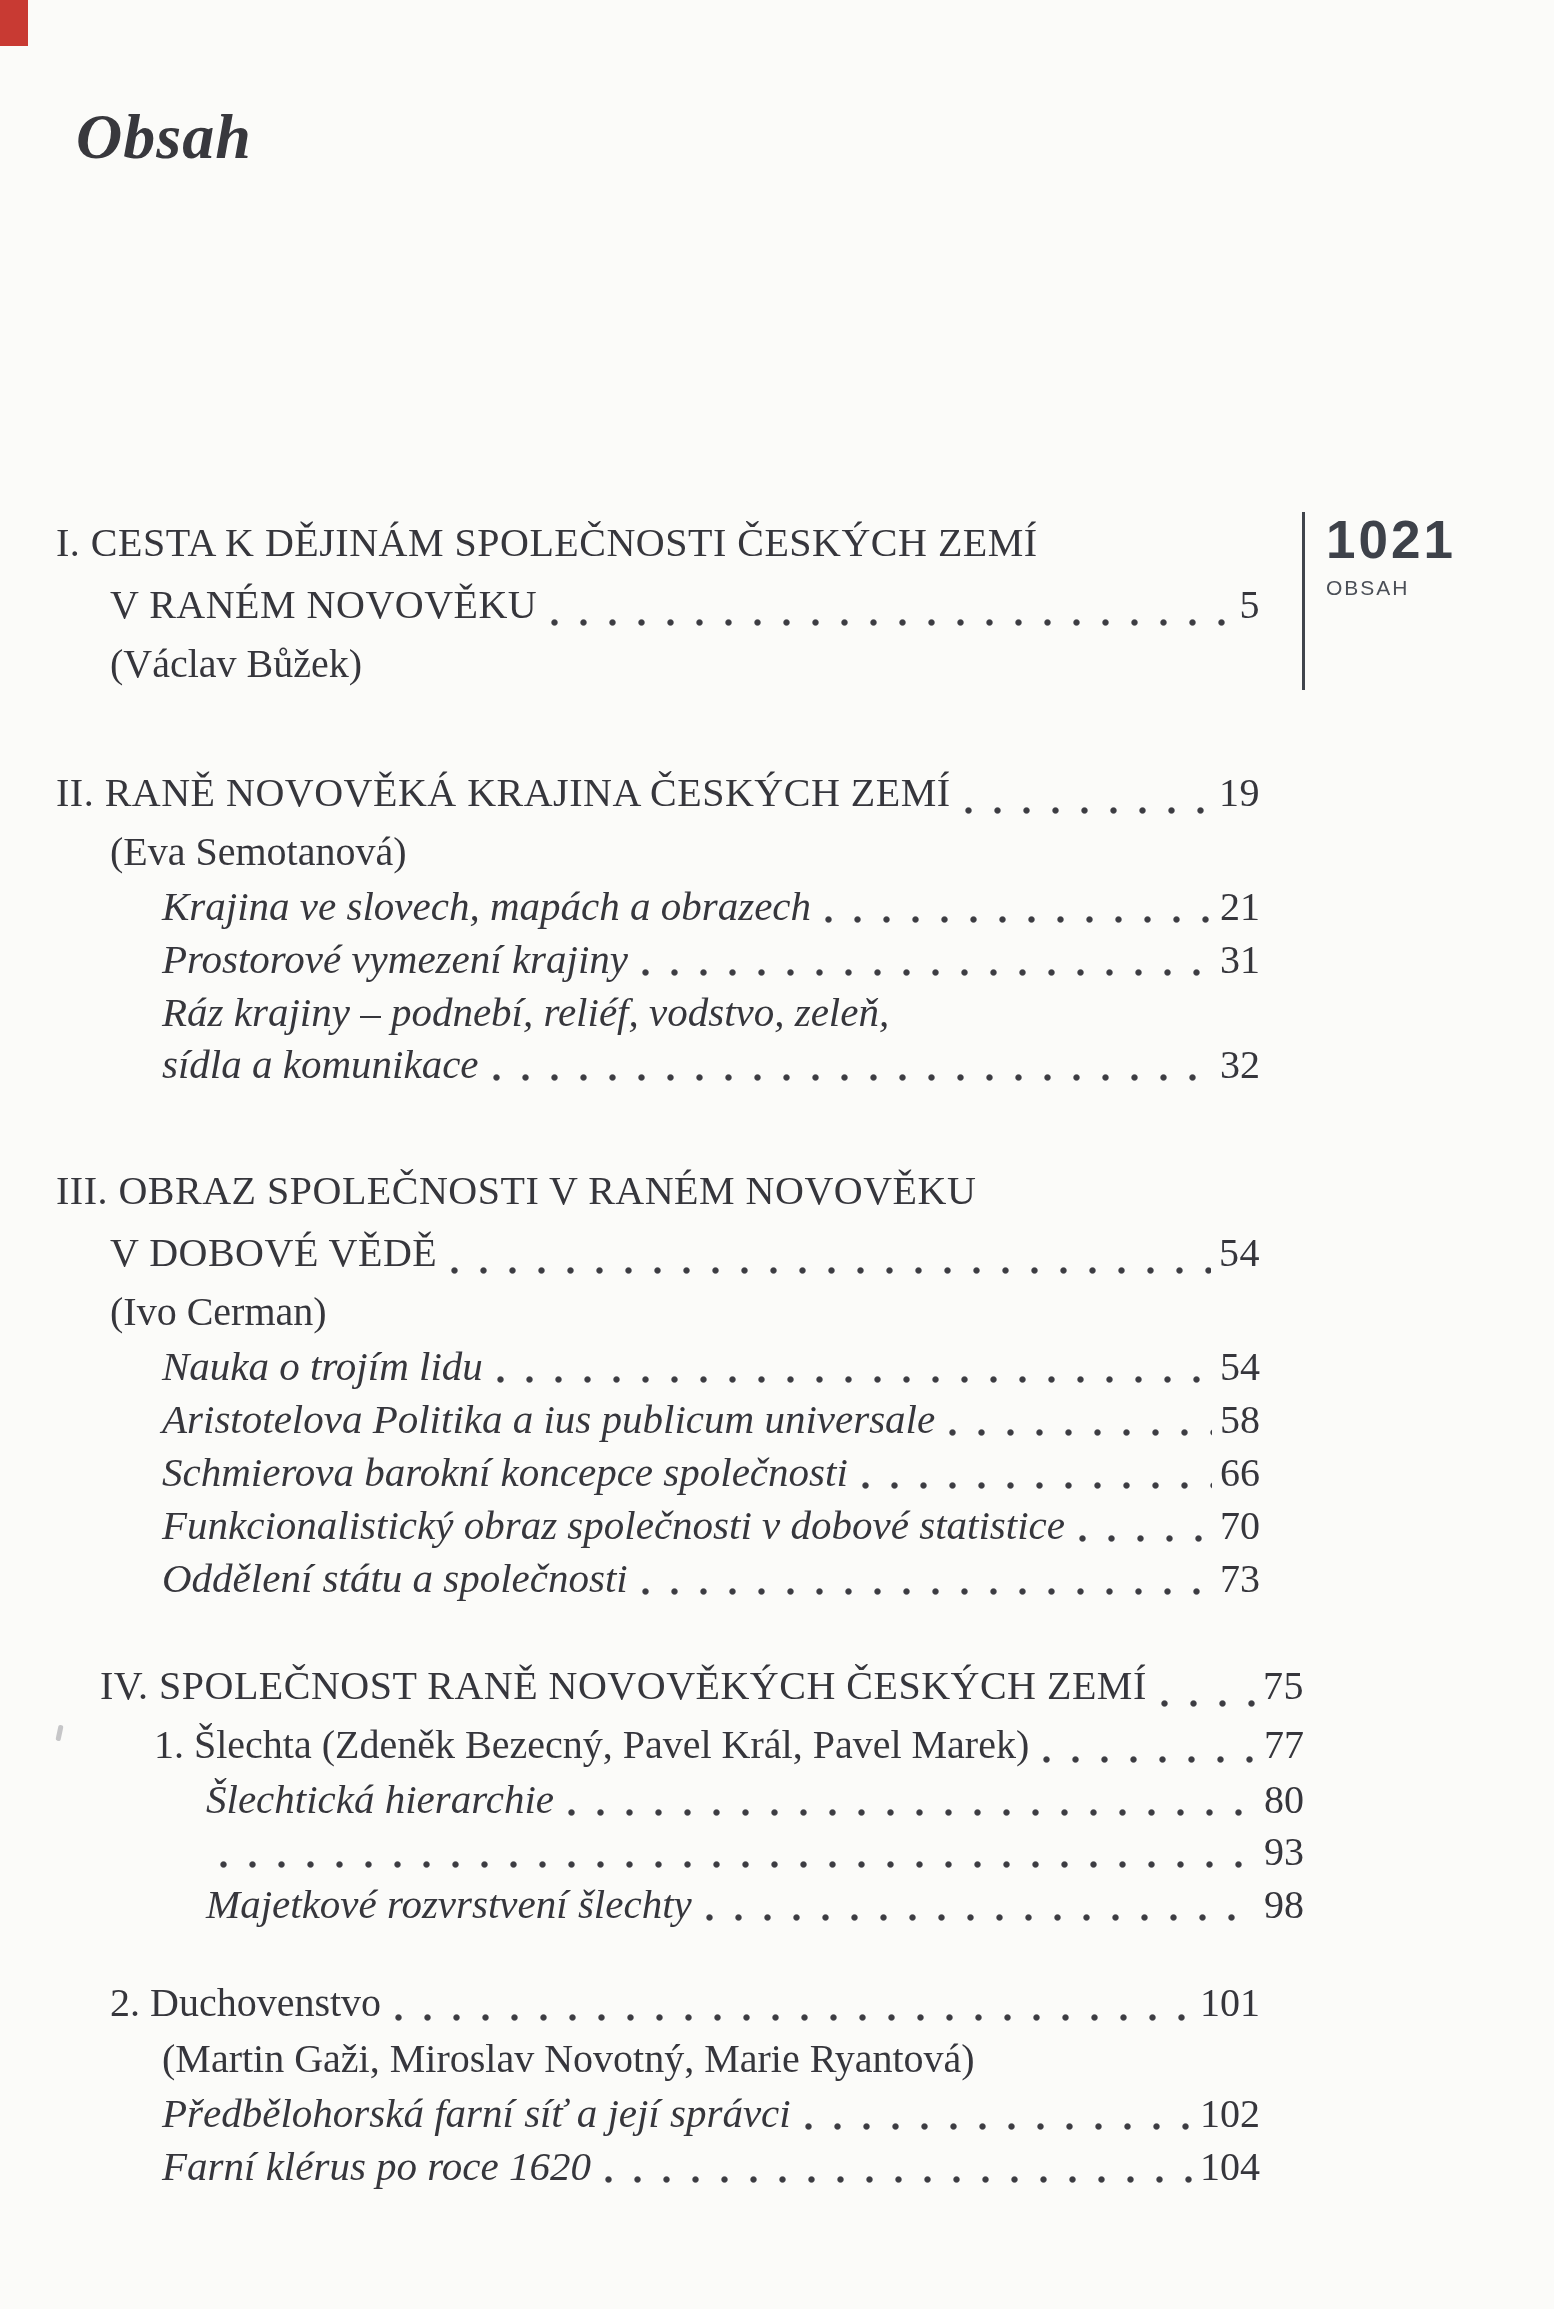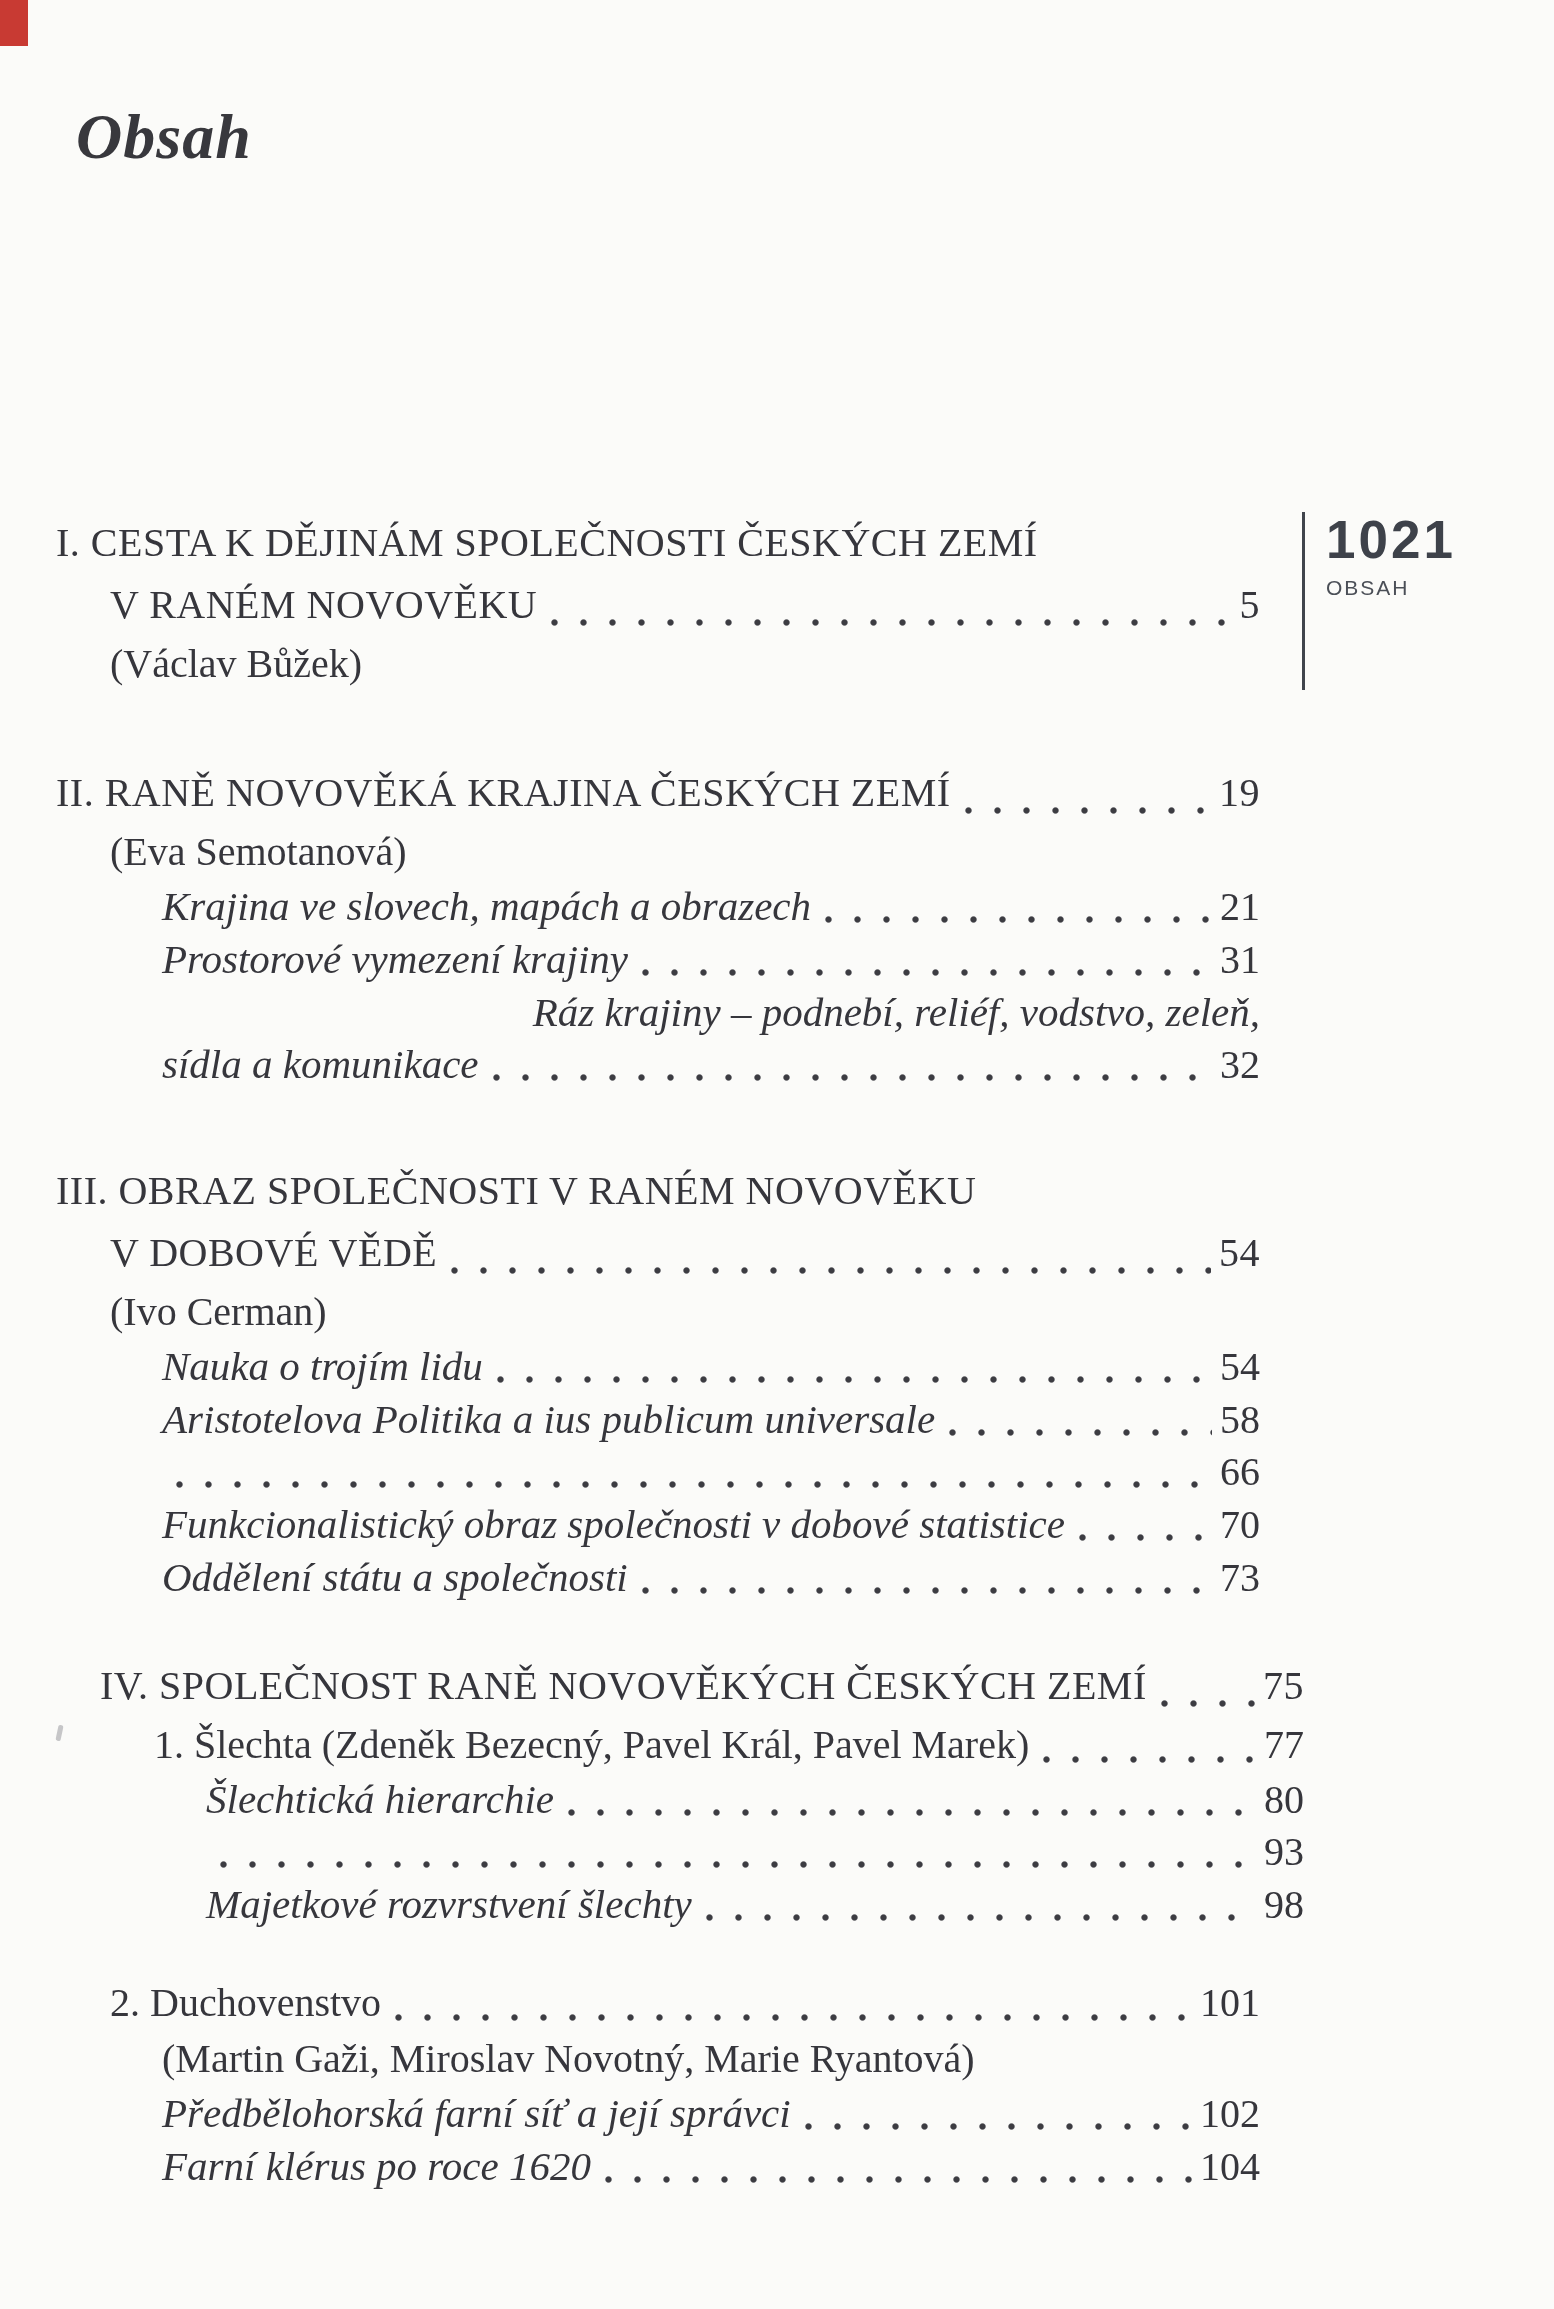--- a/index.html
+++ b/index.html
@@ -61,7 +61,7 @@
 
   .caps  { font-size:40px; line-height:62px; letter-spacing:.5px; }
   .plain { font-size:40px; line-height:56px; }
-  .item  { font-size:41px; line-height:52px; font-style:italic;justify-content:flex-end; }
+  .item  { font-size:41px; line-height:52px; font-style:italic; }
   .pg    { font-size:40px; font-style:normal; white-space:nowrap; }
 
   .ind1 { padding-left:54px; }

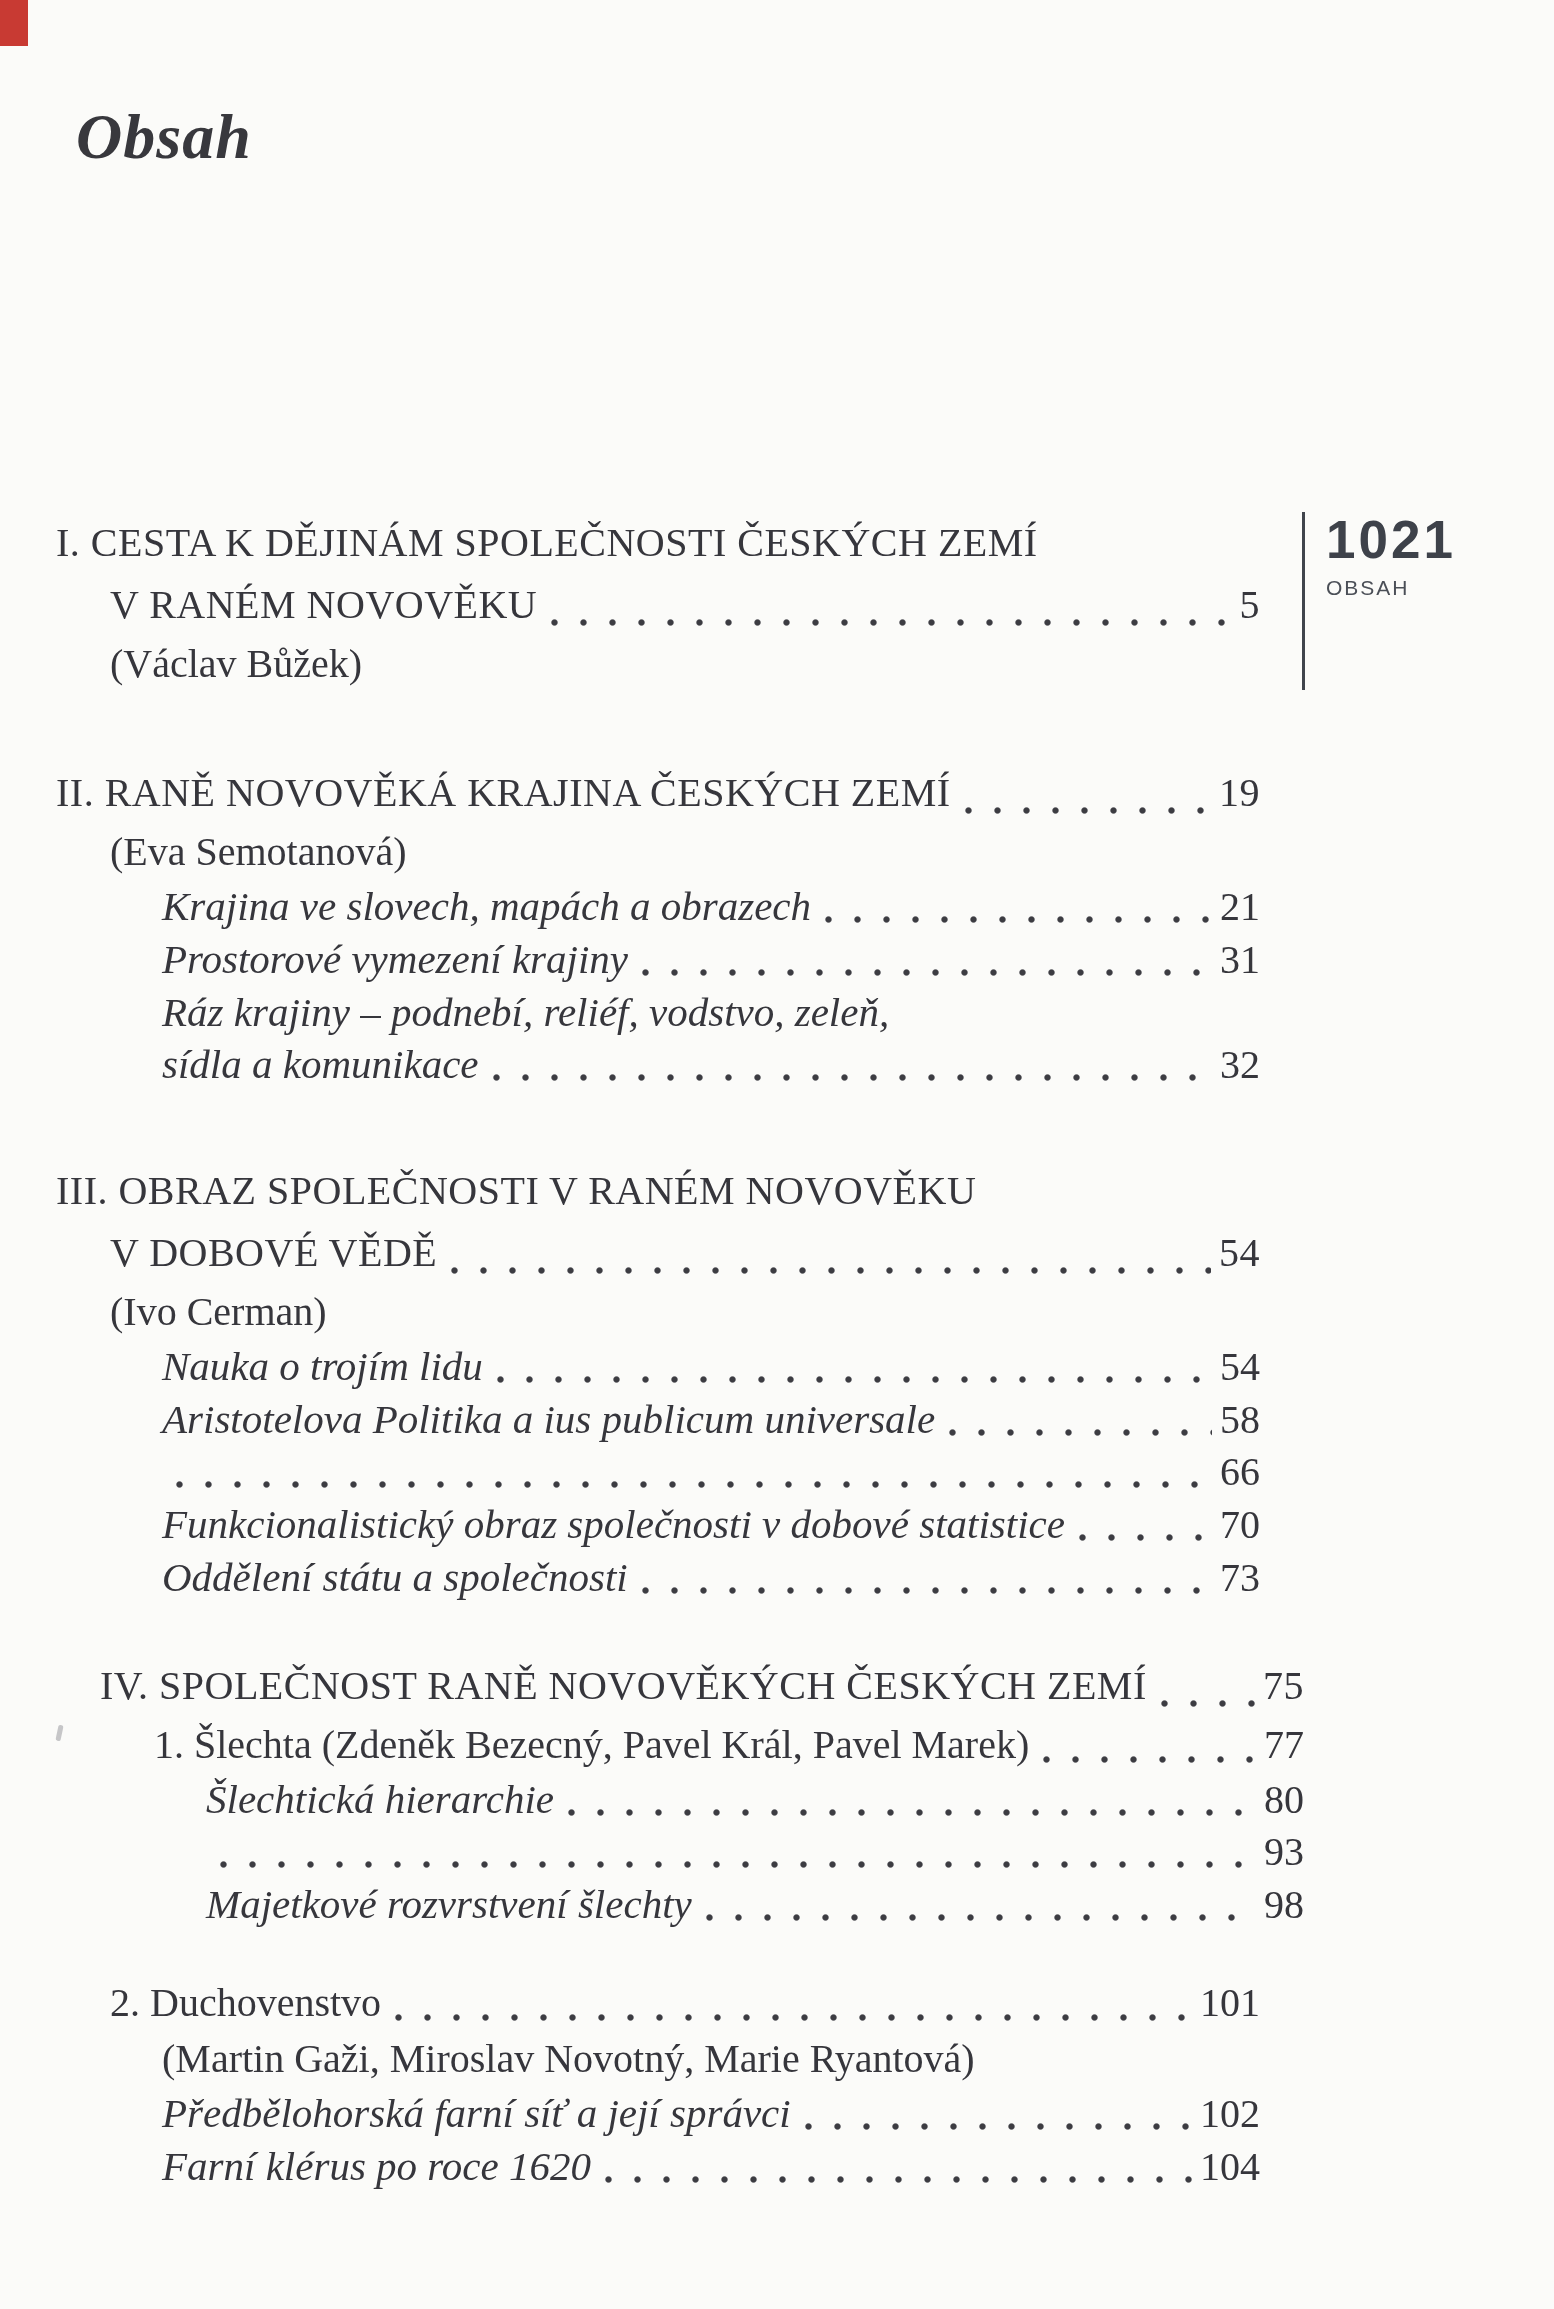--- a/index.html
+++ b/index.html
@@ -159,6 +159,7 @@
       <span class="pg">58</span>
     </div>
     <div class="row item ind2">
+      <span class="t">Schmierova barokní koncepce společnosti</span>
       <span class="dots"></span>
       <span class="pg">66</span>
     </div>

